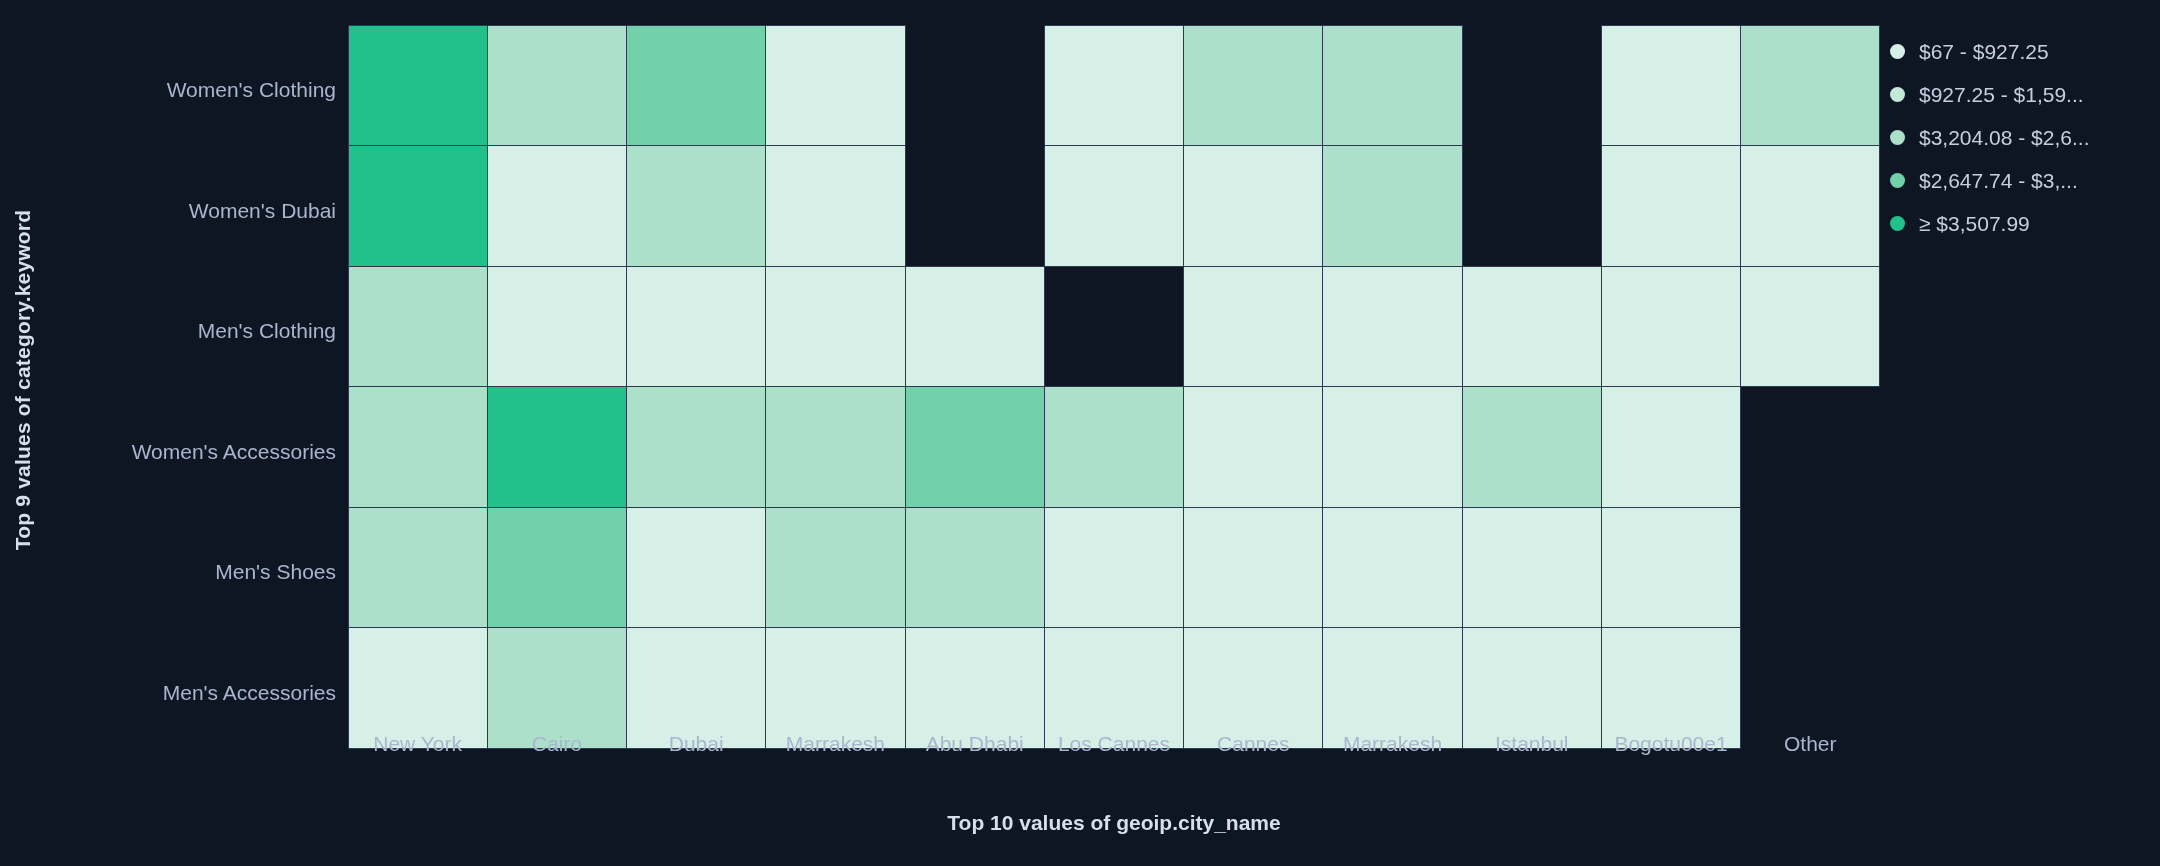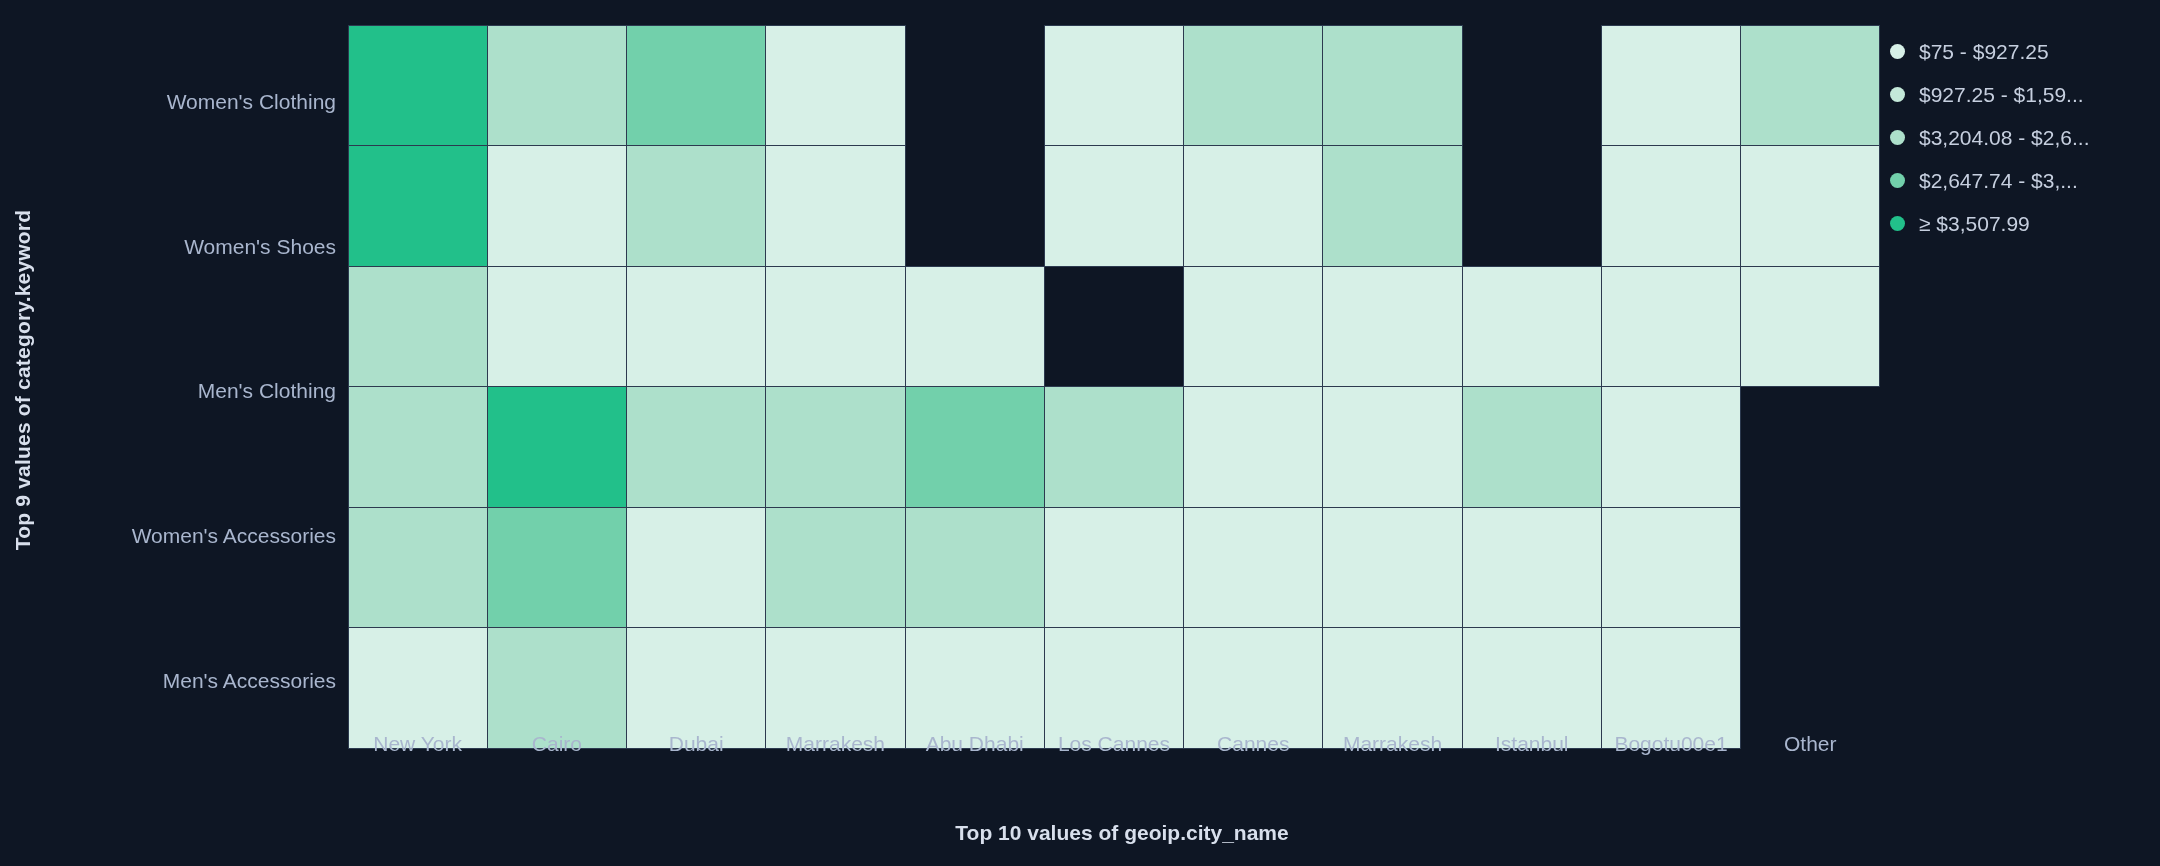--- a/index.html
+++ b/index.html
@@ -239,7 +239,7 @@
   <div id="legend">
       <div class="legend-item">
         <span class="legend-swatch" style="background: rgb(215, 240, 231);"></span>
-        <span class="legend-label">$75 - $927.25</span>
+        <span class="legend-label">$67 - $927.25</span>
       </div>
       <div class="legend-item">
         <span class="legend-swatch" style="background: rgb(196, 233, 217);"></span>

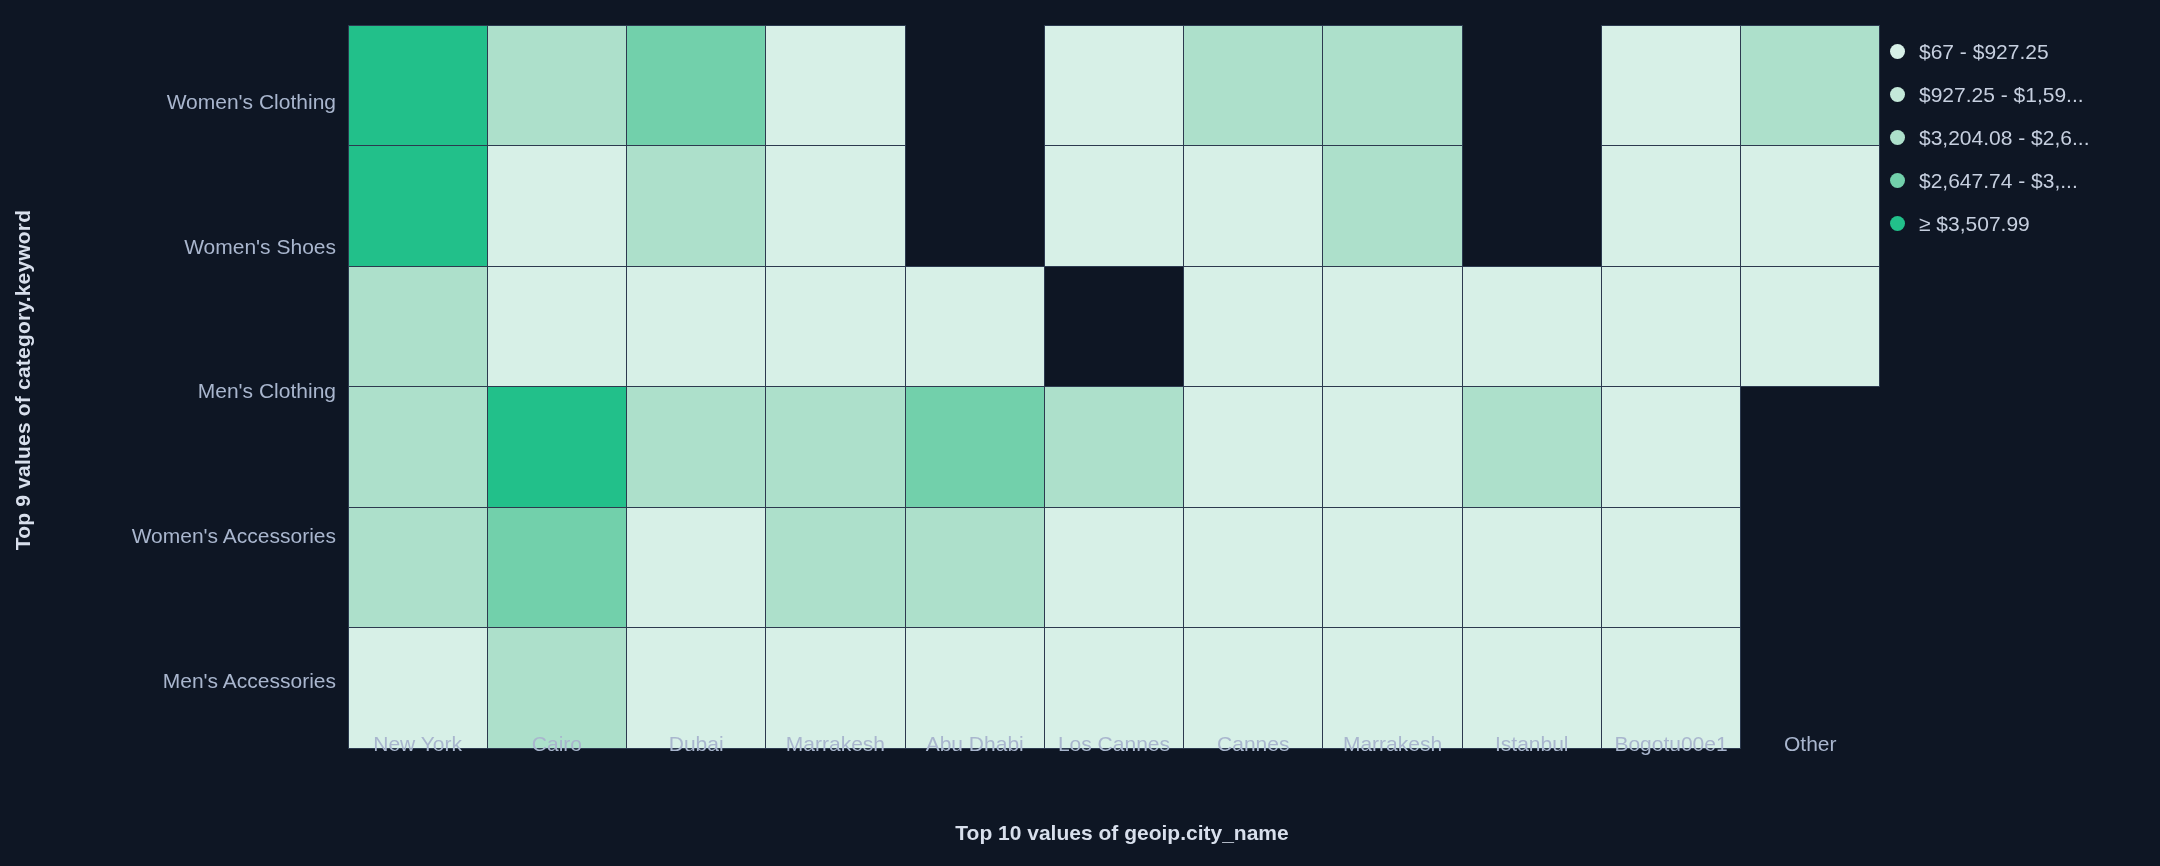--- a/index.html
+++ b/index.html
@@ -133,7 +133,7 @@
 
   <div id="y-ticks">
       <div class="y-tick">Women's Clothing</div>
-      <div class="y-tick">Women's Shoes</div>
+      <div class="y-tick">Women's Dubai</div>
       <div class="y-tick">Men's Clothing</div>
       <div class="y-tick">Women's Accessories</div>
       <div class="y-tick">Men's Accessories</div>

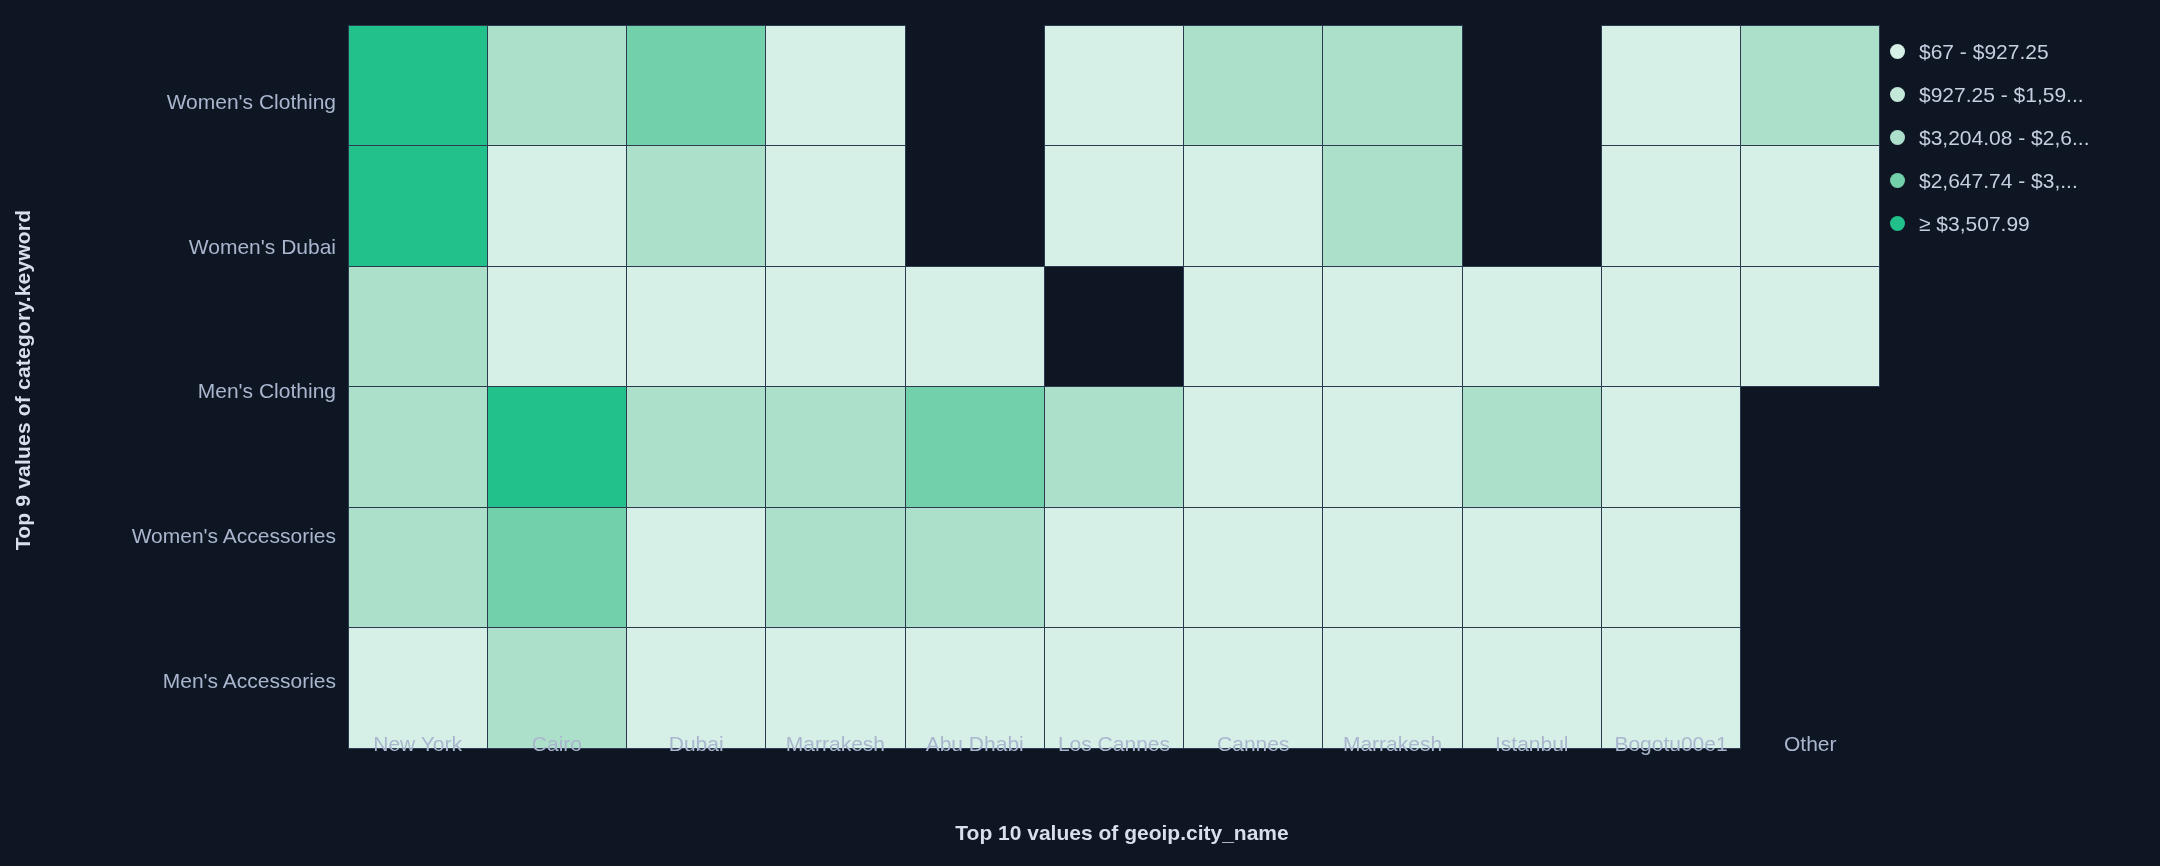--- a/index.html
+++ b/index.html
@@ -136,6 +136,7 @@
       <div class="y-tick">Women's Dubai</div>
       <div class="y-tick">Men's Clothing</div>
       <div class="y-tick">Women's Accessories</div>
+      <div class="y-tick">Men's Shoes</div>
       <div class="y-tick">Men's Accessories</div>
     </div>
 

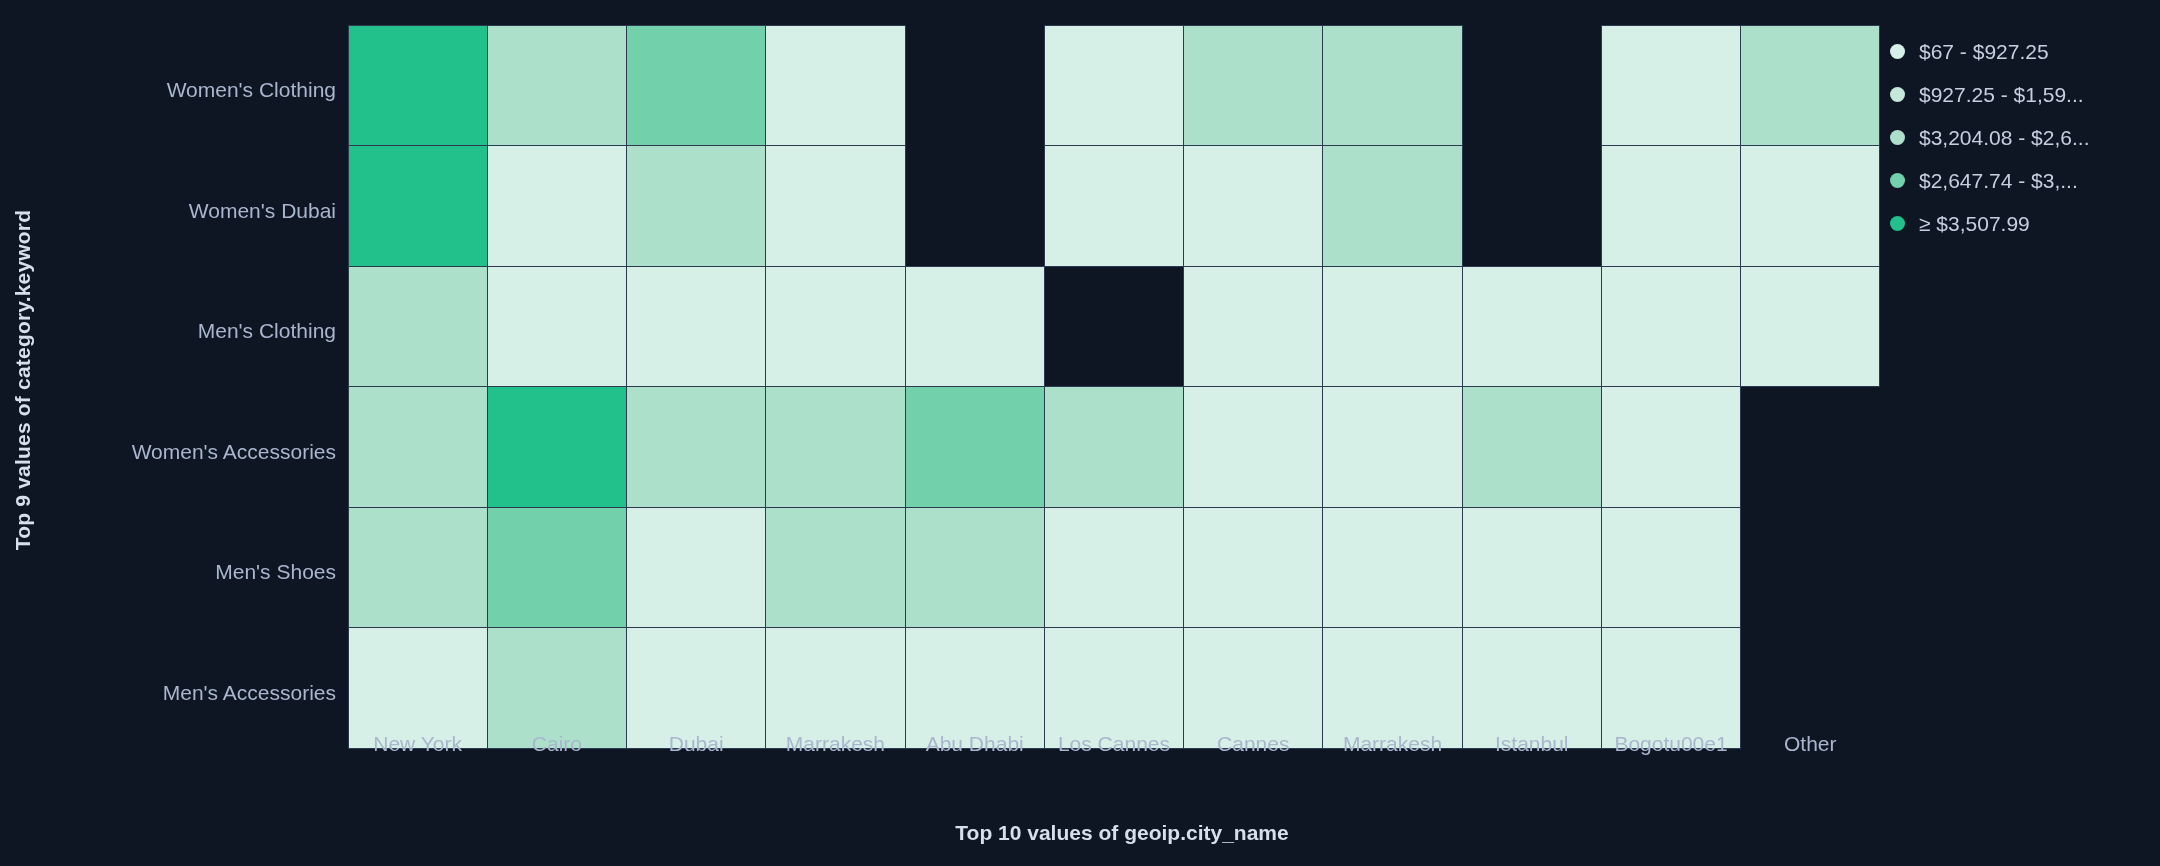--- a/index.html
+++ b/index.html
@@ -90,13 +90,12 @@
   
   #x-axis-title {
     position: absolute;
-    left: 356px; top: 808px;
+    left: 348px; top: 808px;
     width: 1532px; height: 30px;
     display: flex; align-items: center; justify-content: center;
     color: #d8dfec;
     font-size: 21px;
     font-weight: bold;
-    margin-top: 10px;
   }
 
   

